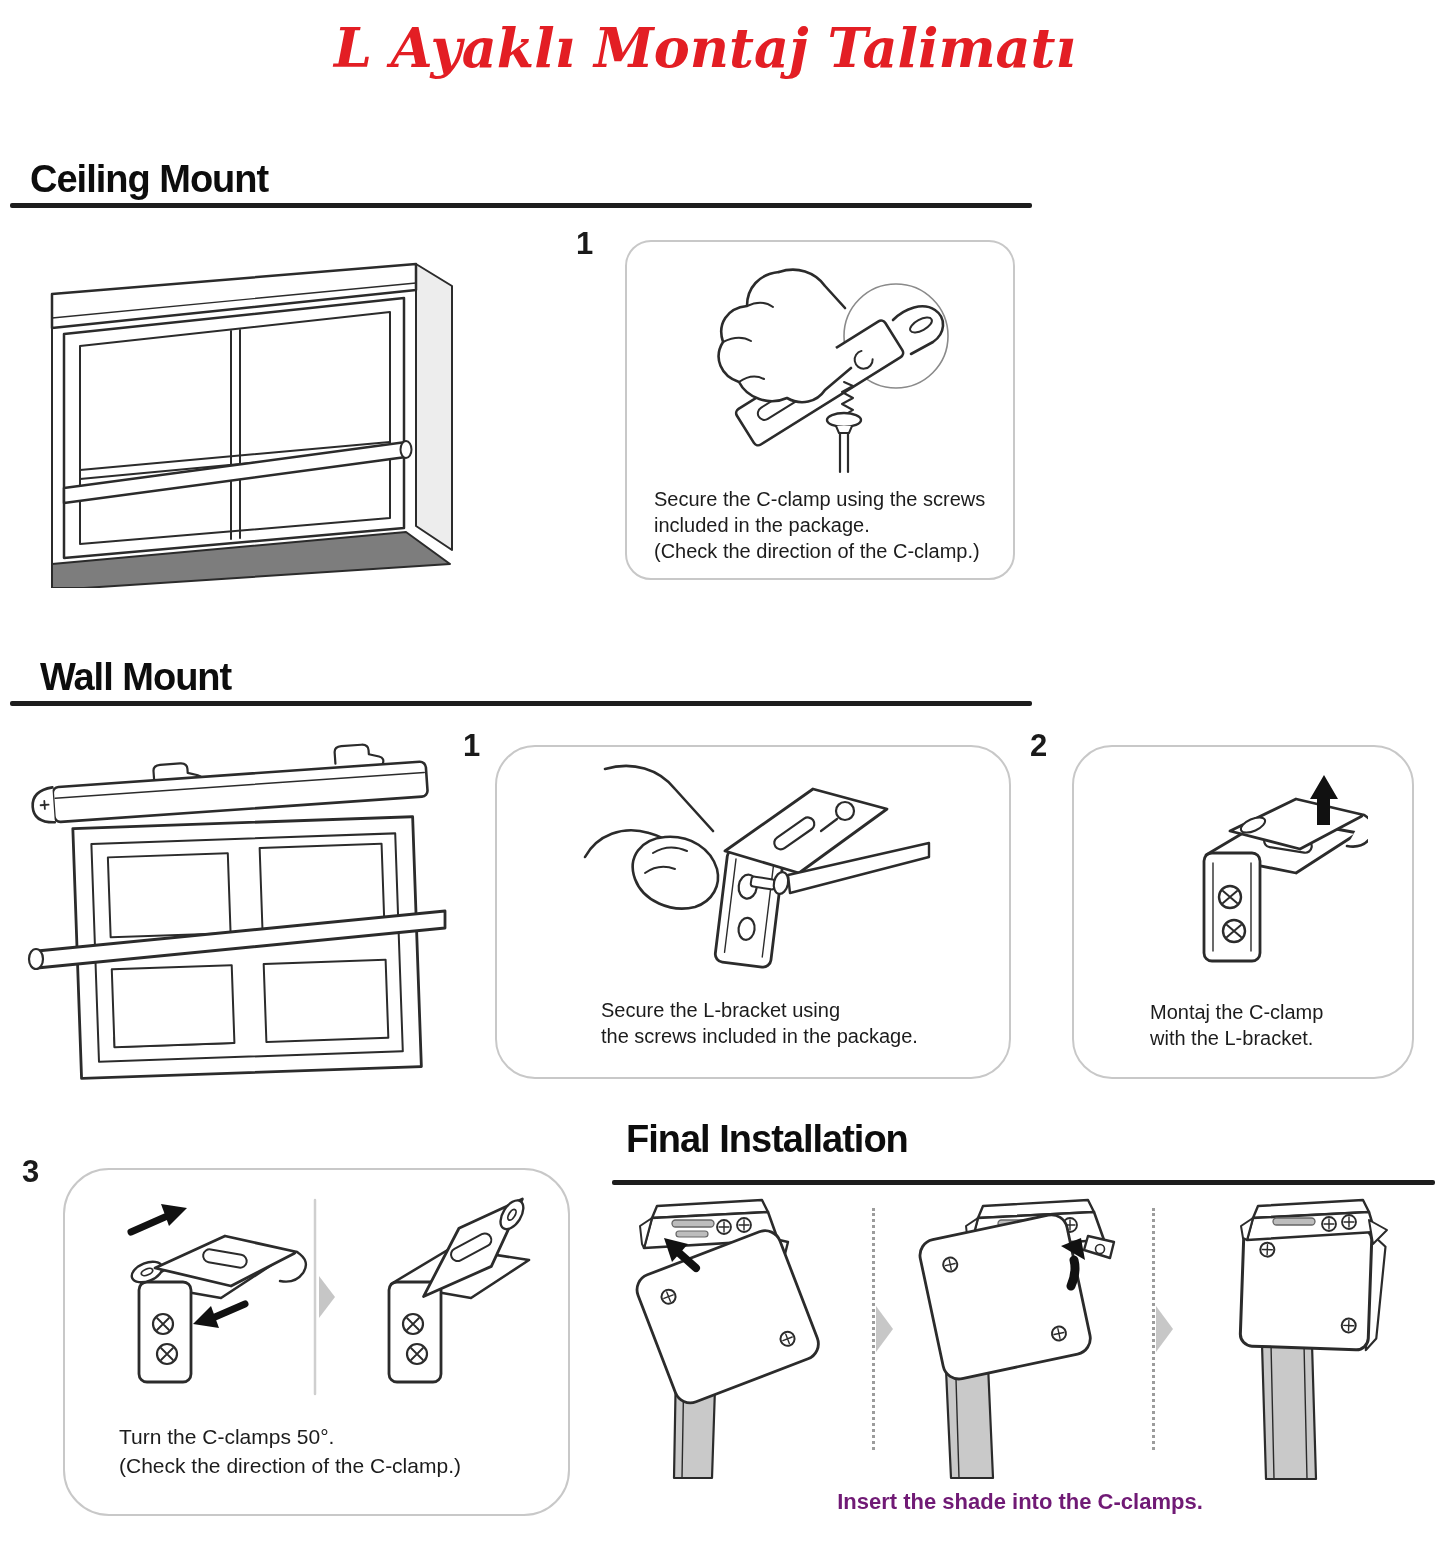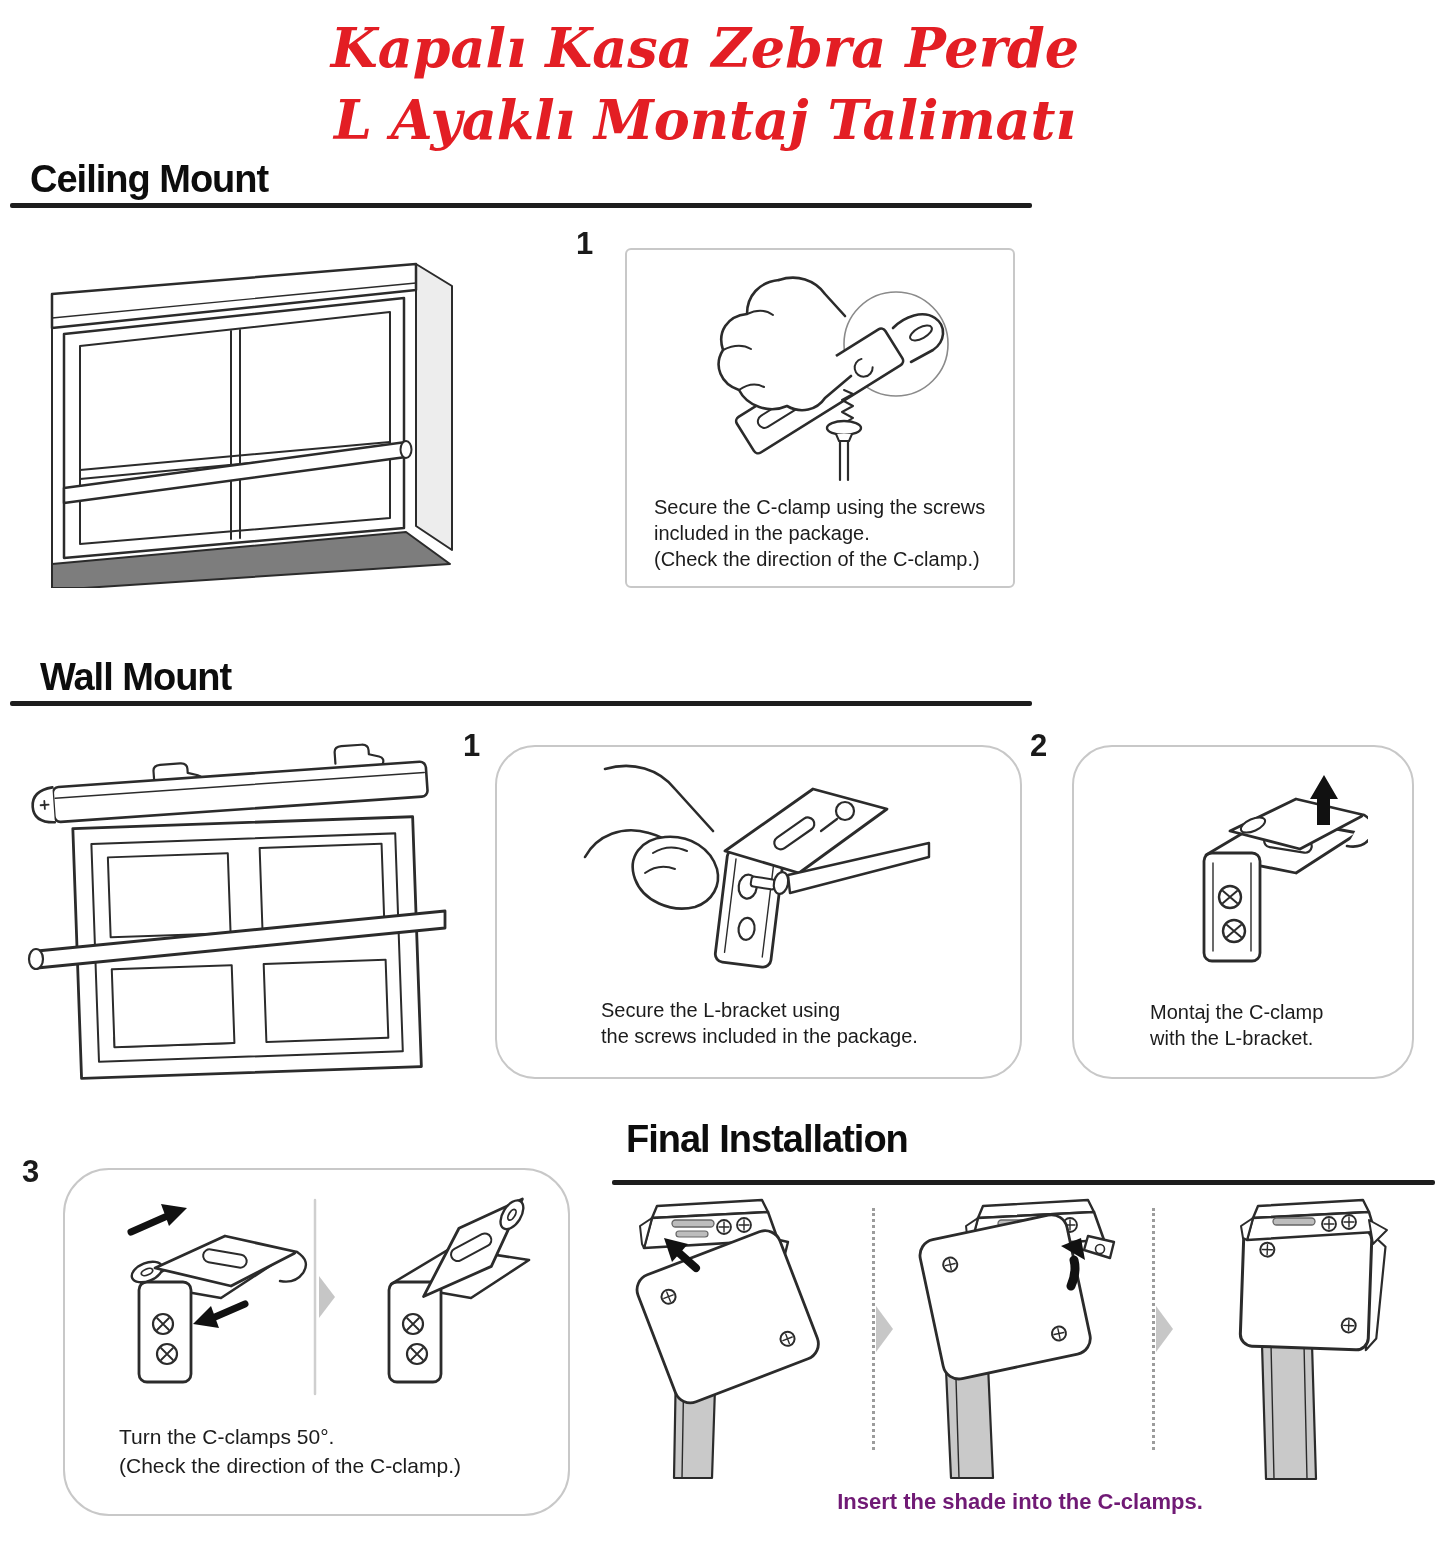--- a/index.html
+++ b/index.html
@@ -29,7 +29,6 @@
 <div class="sheet">
 
   <div class="title" style="color: rgb(227, 30, 36);">
-    <div>Kapalı Kasa Zebra Perde</div>
     <div>L Ayaklı Montaj Talimatı</div>
   </div>
 

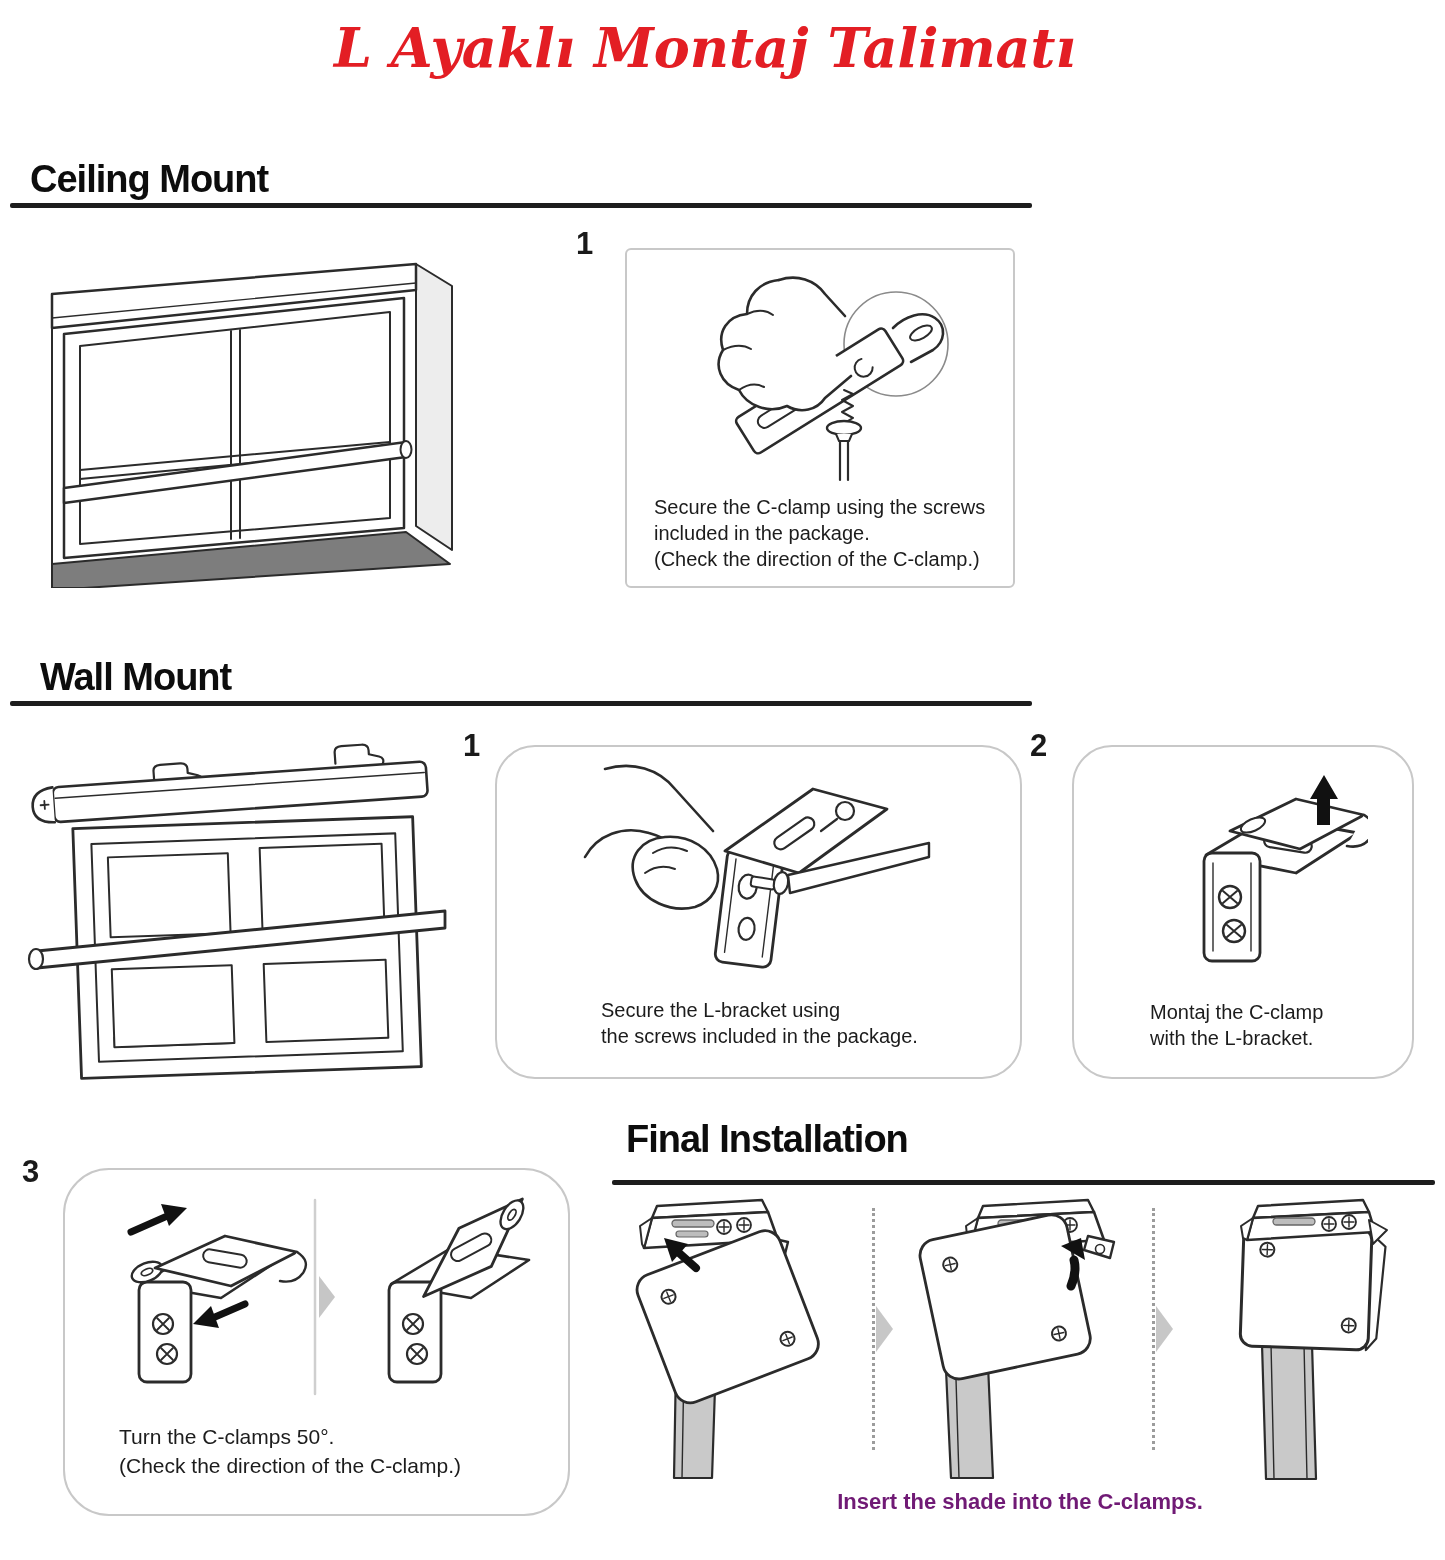--- a/index.html
+++ b/index.html
@@ -55,7 +55,7 @@
 
   <div class="num" style="left:576px;top:226px;">1</div>
 
-  <div class="card" style="left:625px;top:240px;width:386px;height:336px;border-radius:6px;margin-top:8px;">
+  <div class="card" style="left:625px;top:240px;width:386px;height:336px;border-radius:26px;">
     <svg style="left:32px;top:14px;" width="315" height="222" viewBox="0 0 315 222">
       <g class="lineart" fill="#fff">
         <circle cx="237" cy="80" r="52" fill="none" stroke="#8a8a8a" stroke-width="1.6"></circle>

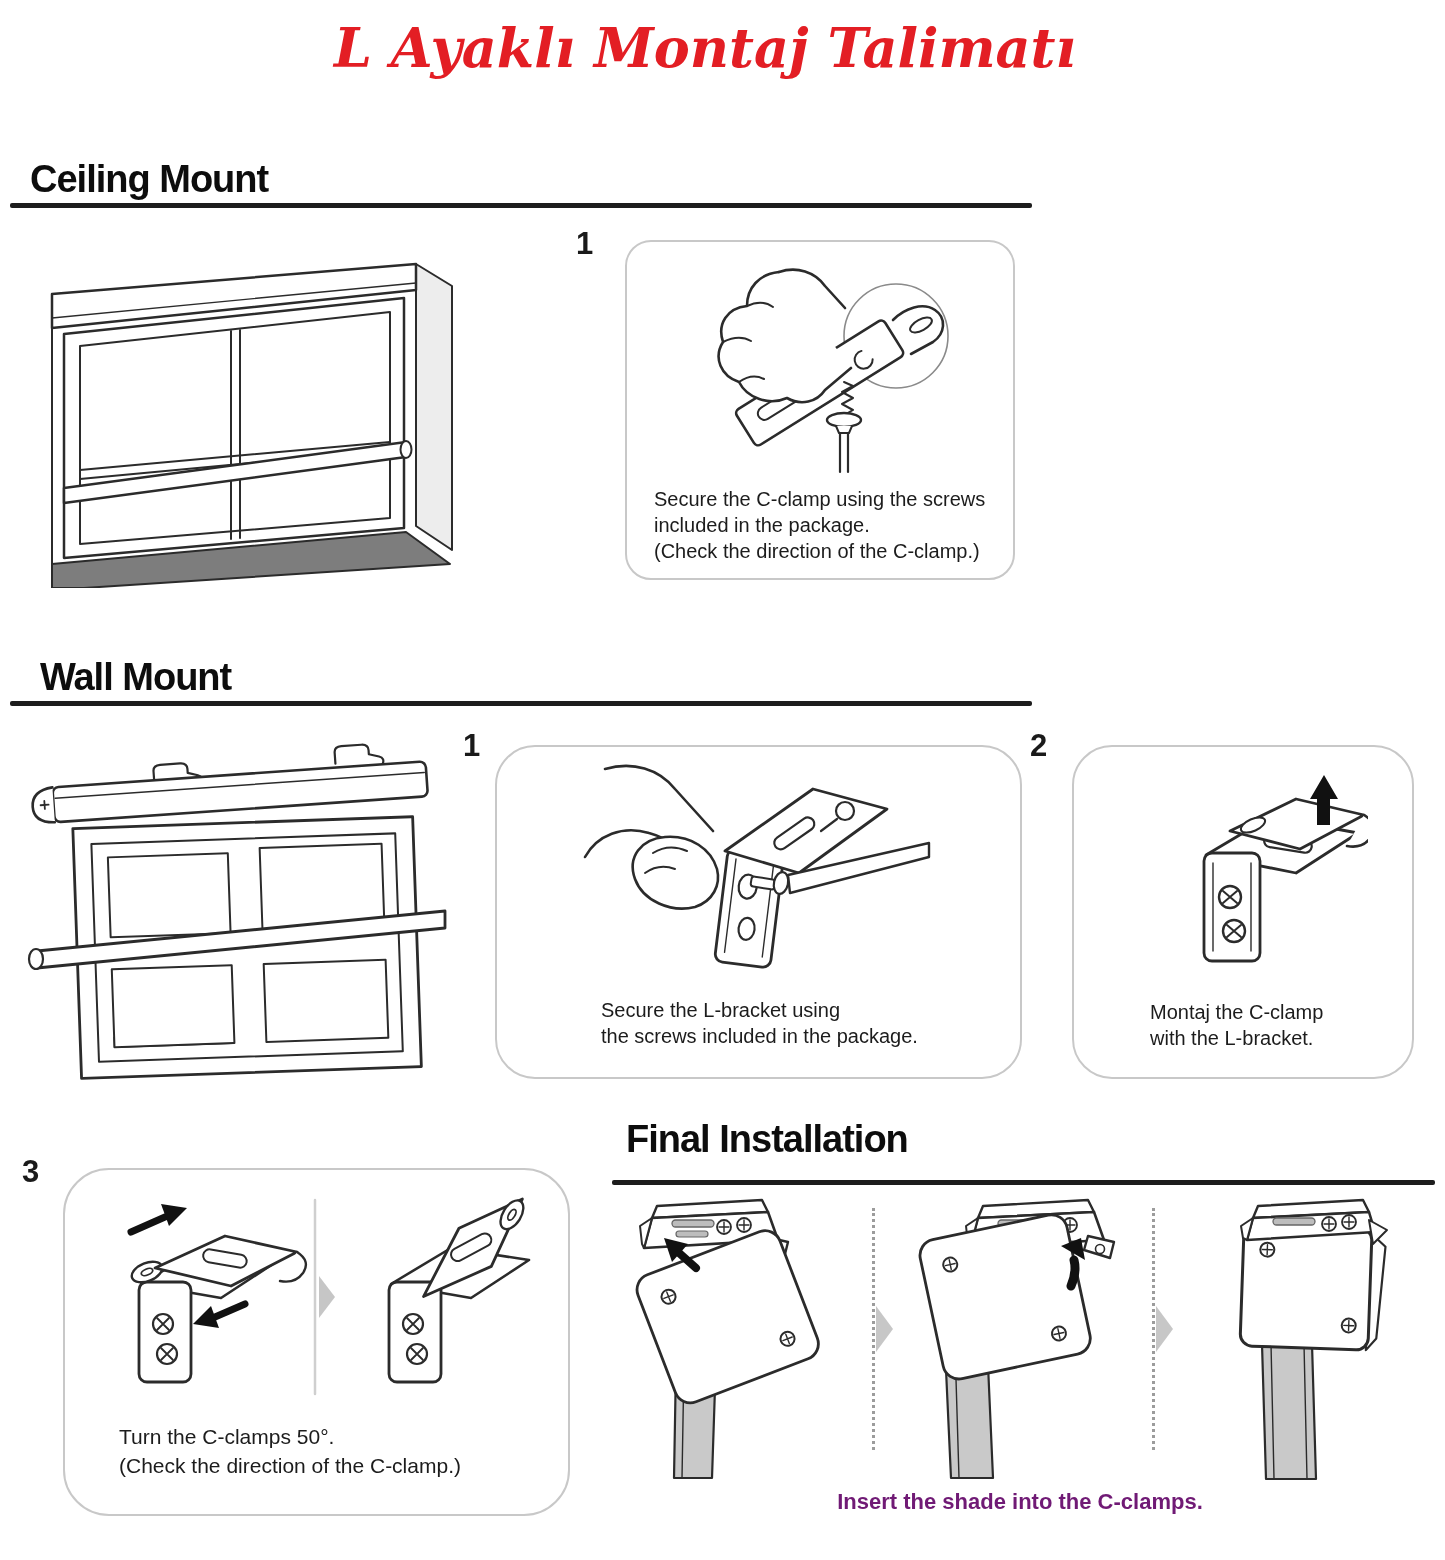--- a/index.html
+++ b/index.html
@@ -117,7 +117,7 @@
   </svg>
 
   <div class="num" style="left:463px;top:728px;">1</div>
-  <div class="card" style="left:495px;top:745px;width:512px;height:330px;border-radius:40px;padding-left:11px;">
+  <div class="card" style="left:495px;top:745px;width:512px;height:330px;border-radius:40px;">
     <svg style="left:78px;top:12px;" width="360" height="230" viewBox="0 0 360 230">
       <g class="lineart" fill="#fff">
         <path d="M30,10 C58,2 84,10 100,30 L138,72" fill="none" stroke-width="2.6"></path>

